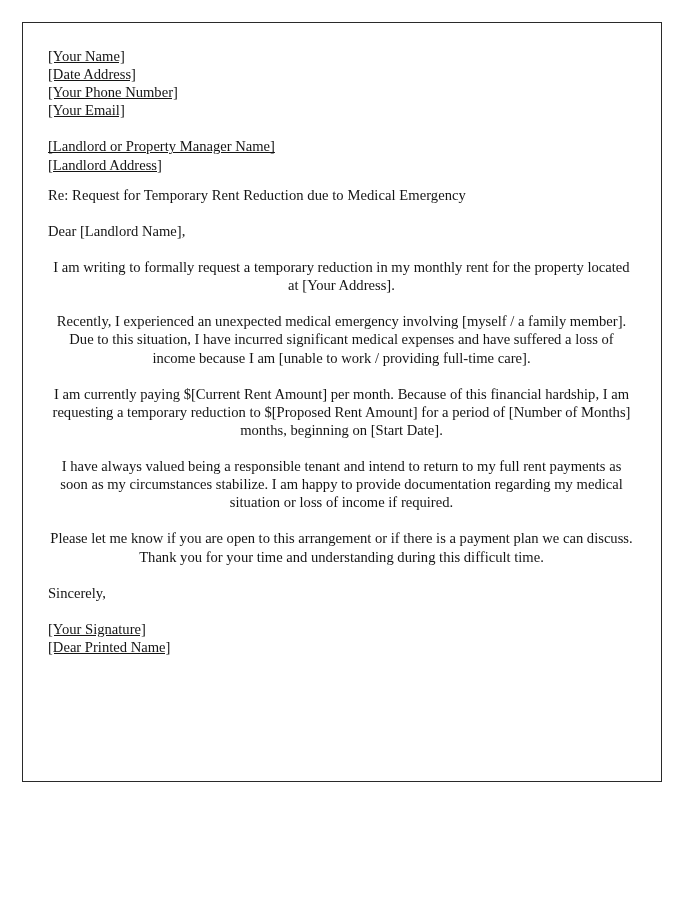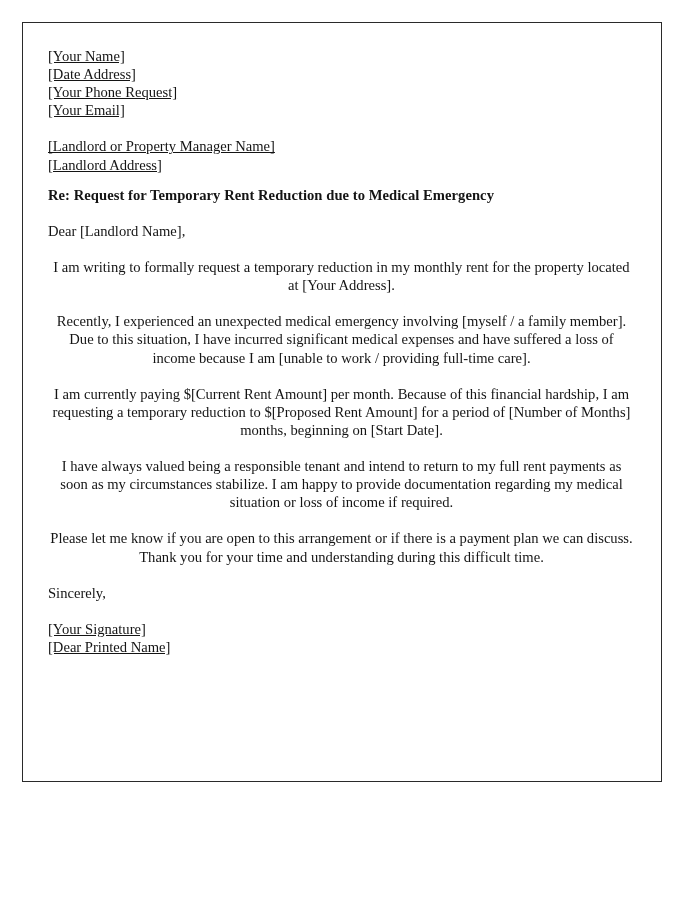--- a/index.html
+++ b/index.html
@@ -70,7 +70,7 @@
     <div class="block">
       <span class="line">[Your Name]</span>
       <span class="line">[Date Address]</span>
-      <span class="line">[Your Phone Request]</span>
+      <span class="line">[Your Phone Number]</span>
       <span class="line">[Your Email]</span>
     </div>
 

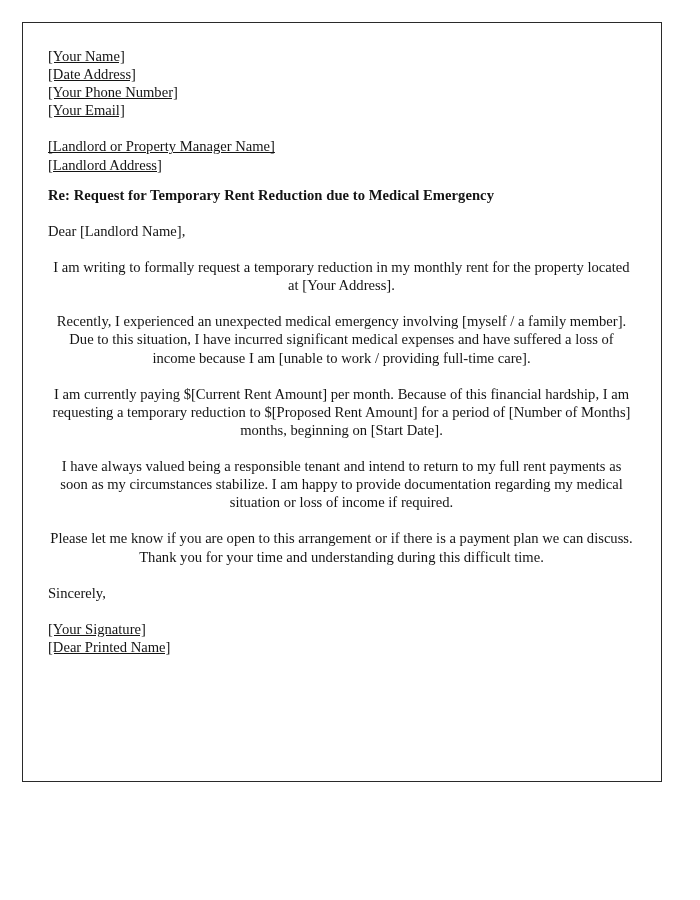--- a/index.html
+++ b/index.html
@@ -51,7 +51,7 @@
   .gap-block { margin-top: 18.1px; }
 
   .subject {
-    font-weight: bold;
+    font-weight: normal;
     letter-spacing: 0.05px;
     margin-top: 12px;
   }

